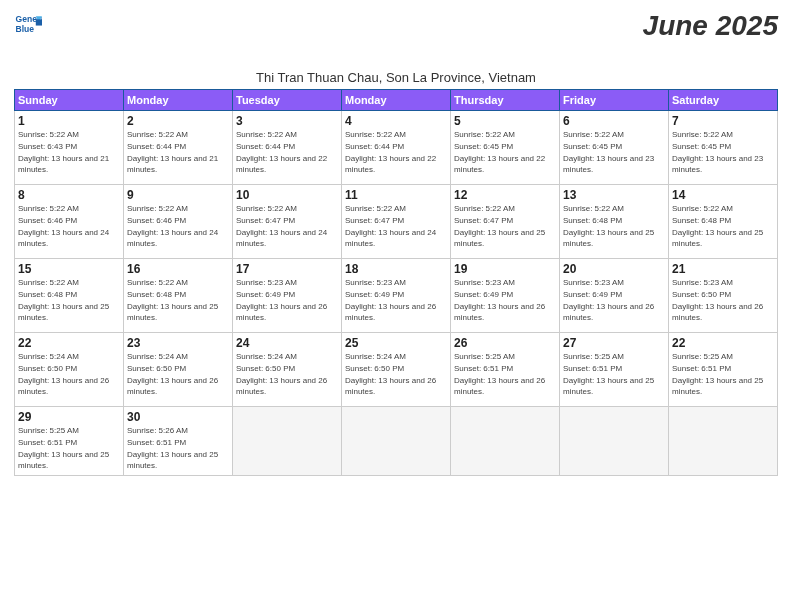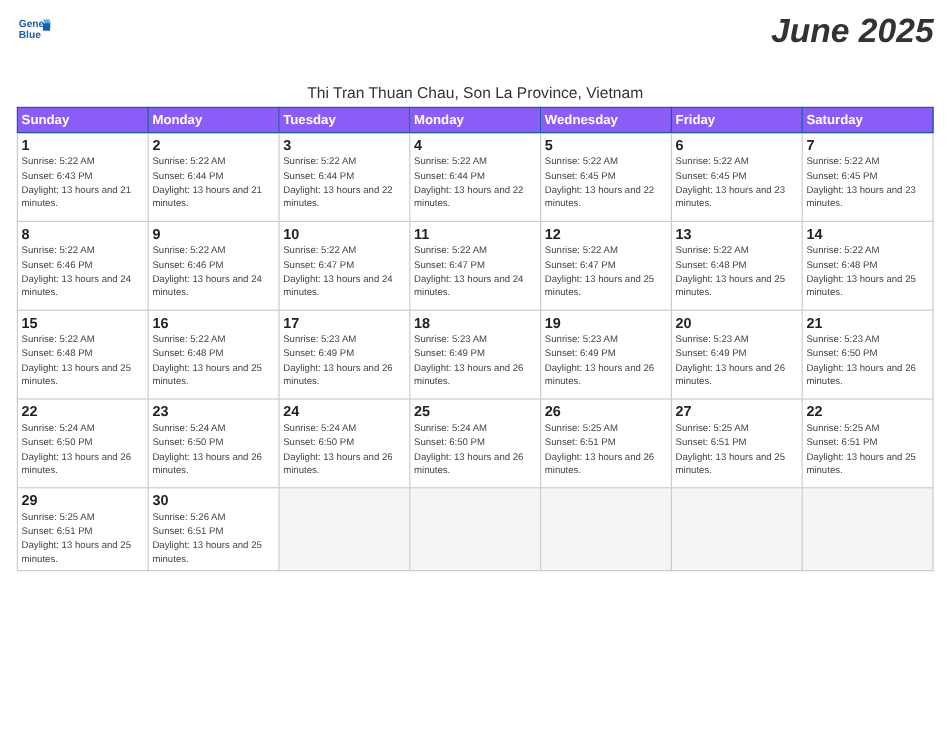--- a/index.html
+++ b/index.html
@@ -113,7 +113,7 @@
         <th>Monday</th>
         <th>Tuesday</th>
         <th>Monday</th>
-        <th>Wednesday</th>
+        <th>Thursday</th>
         <th>Friday</th>
         <th>Saturday</th>
       </tr>

